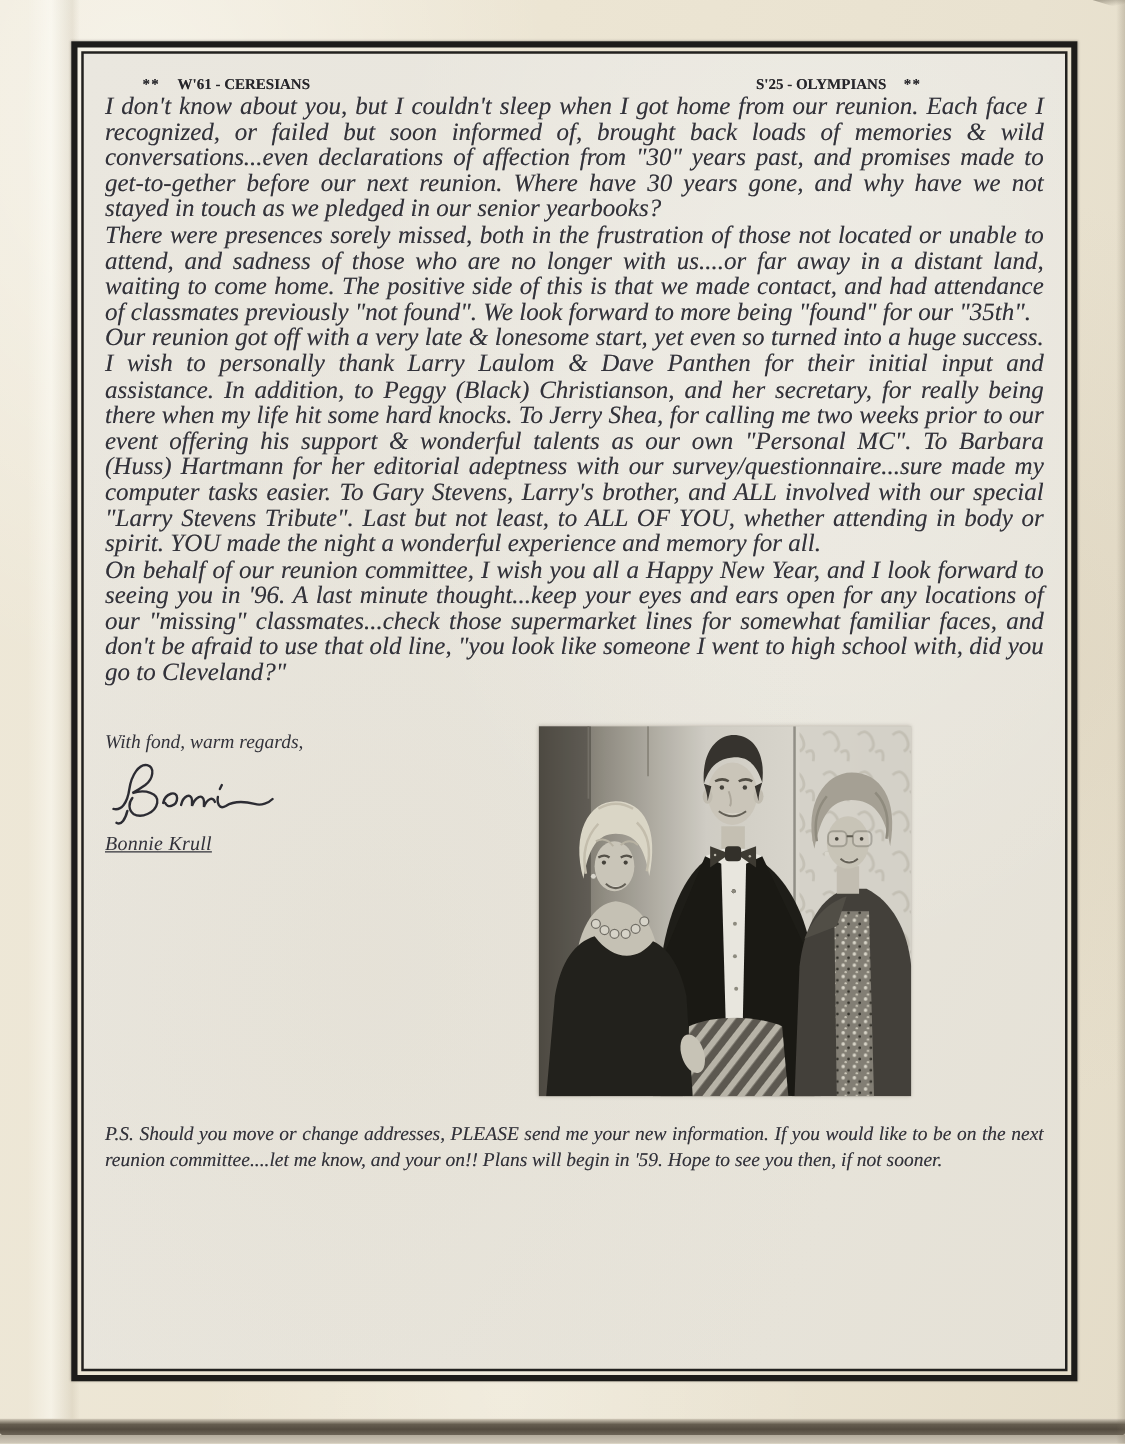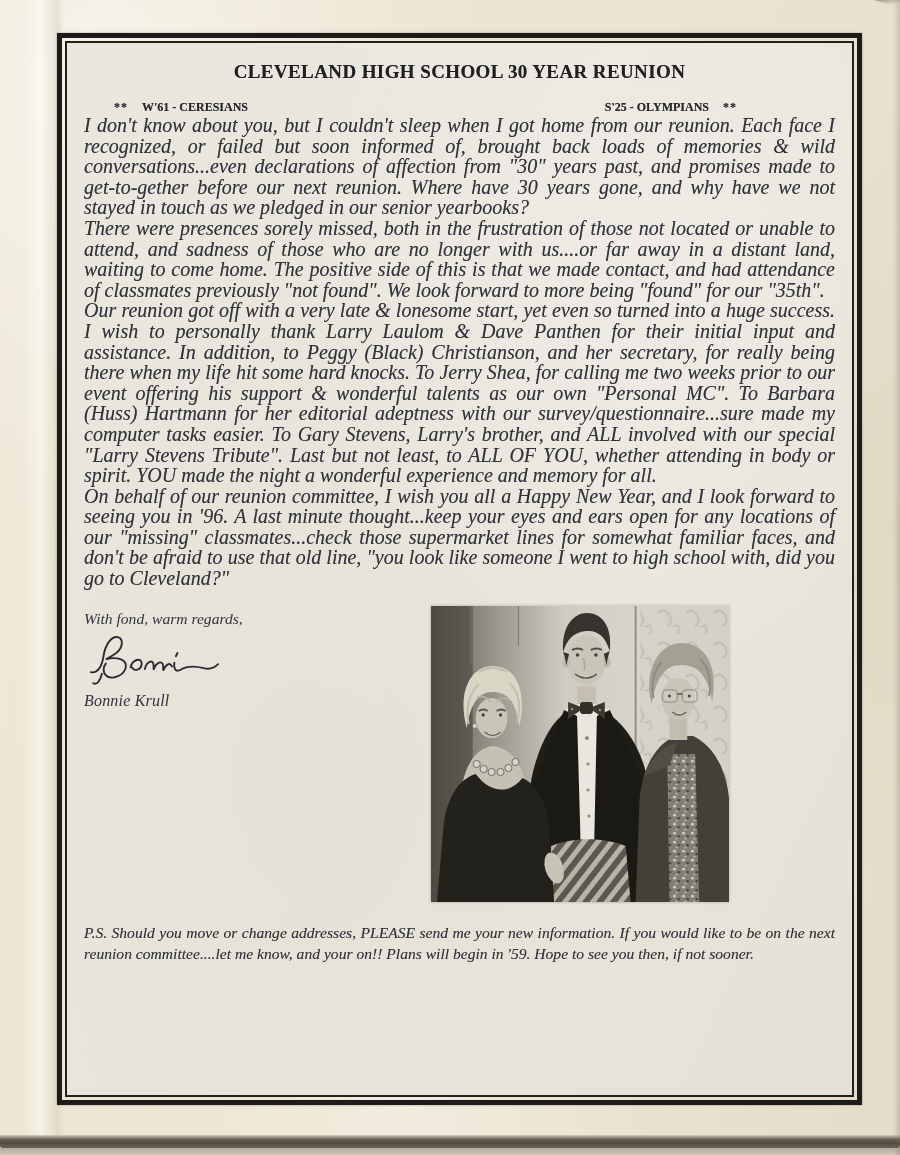--- a/index.html
+++ b/index.html
@@ -114,7 +114,6 @@
     <div class="frame-inner">
       <div class="content">
 
-        <h1 class="title">CLEVELAND HIGH SCHOOL 30 YEAR REUNION</h1>
 
         <div class="subtitle">
           <div class="sub-left">

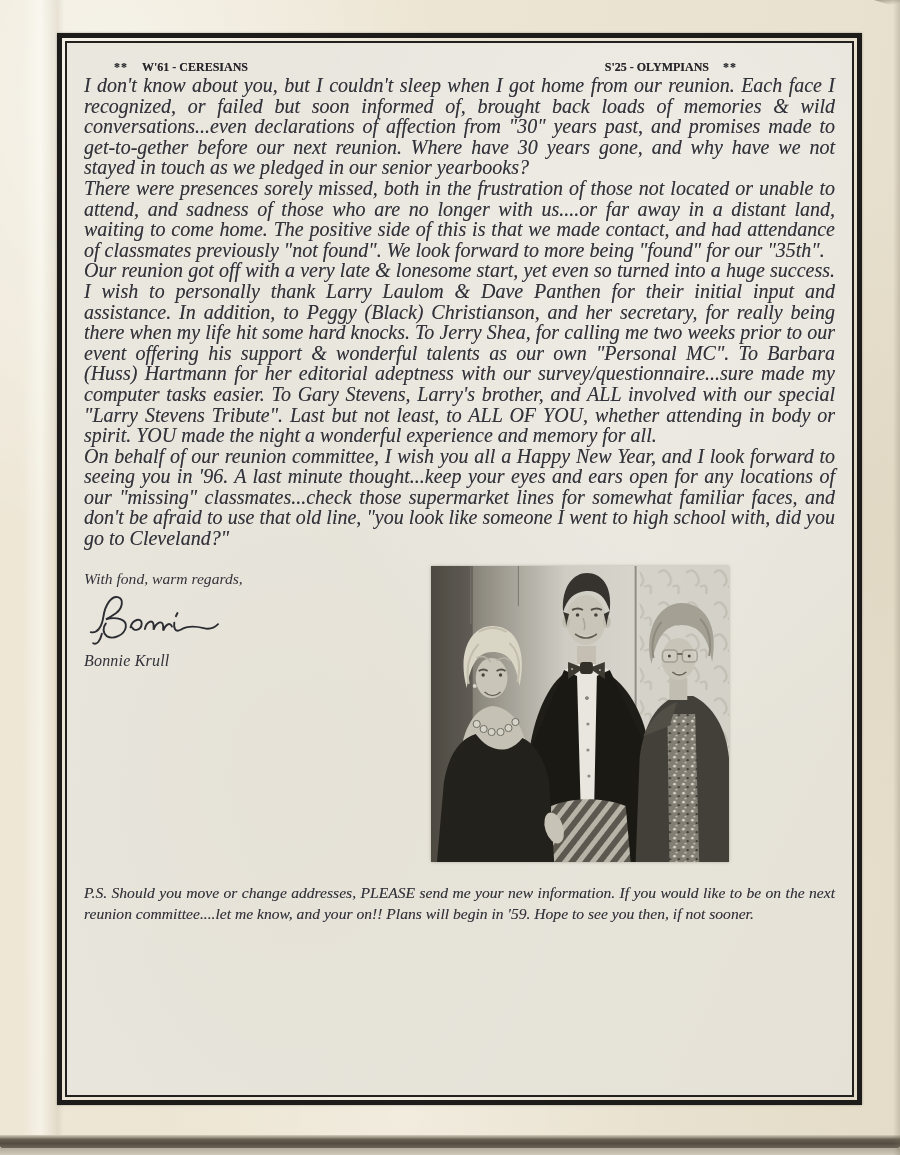--- a/index.html
+++ b/index.html
@@ -83,7 +83,7 @@
     text-shadow:0 0 .5px rgba(50,50,58,.45);
   }
   .bottom-row{
-    display:flex;margin-top:15px;
+    display:flex;margin-top:30px;
   }
   .sign-block{flex:1 1 auto;font-style:italic;}
   .closing{margin:6px 0 0 0;font-size:15.6px;}

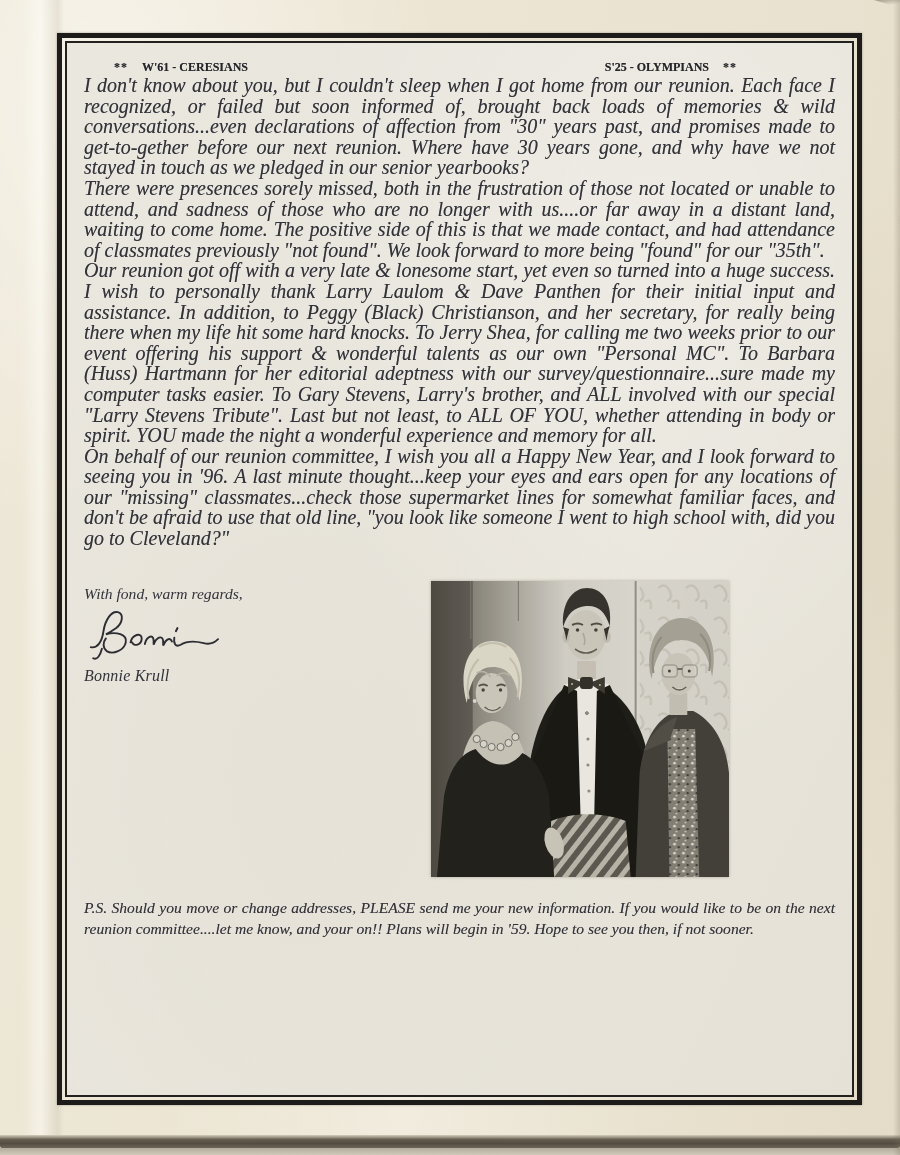--- a/index.html
+++ b/index.html
@@ -88,7 +88,7 @@
   .sign-block{flex:1 1 auto;font-style:italic;}
   .closing{margin:6px 0 0 0;font-size:15.6px;}
   .signature{display:block;margin:4px 0 0 2px;width:175px;height:58px;}
-  .signed-name{margin:2px 0 0 0;font-size:16px;letter-spacing:.2px;}
+  .signed-name{margin:2px 0 0 0;font-size:16px;letter-spacing:.2px;text-decoration:underline;}
   .address{margin-top:17px;font-size:15.8px;line-height:22.5px;}
   .address p{margin:0;}
   .photo{

